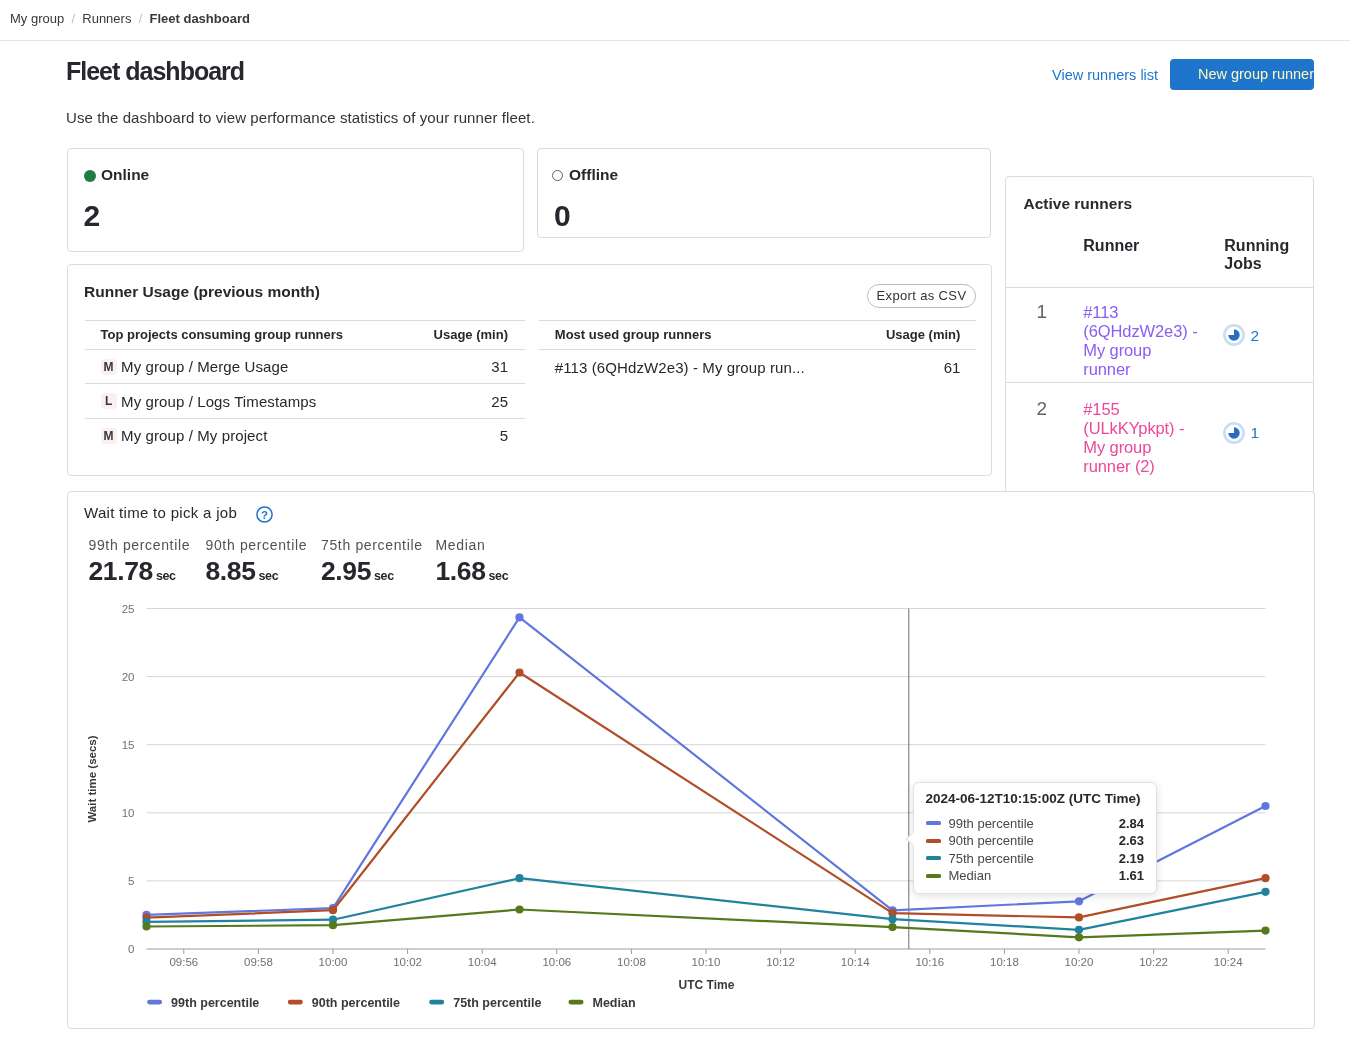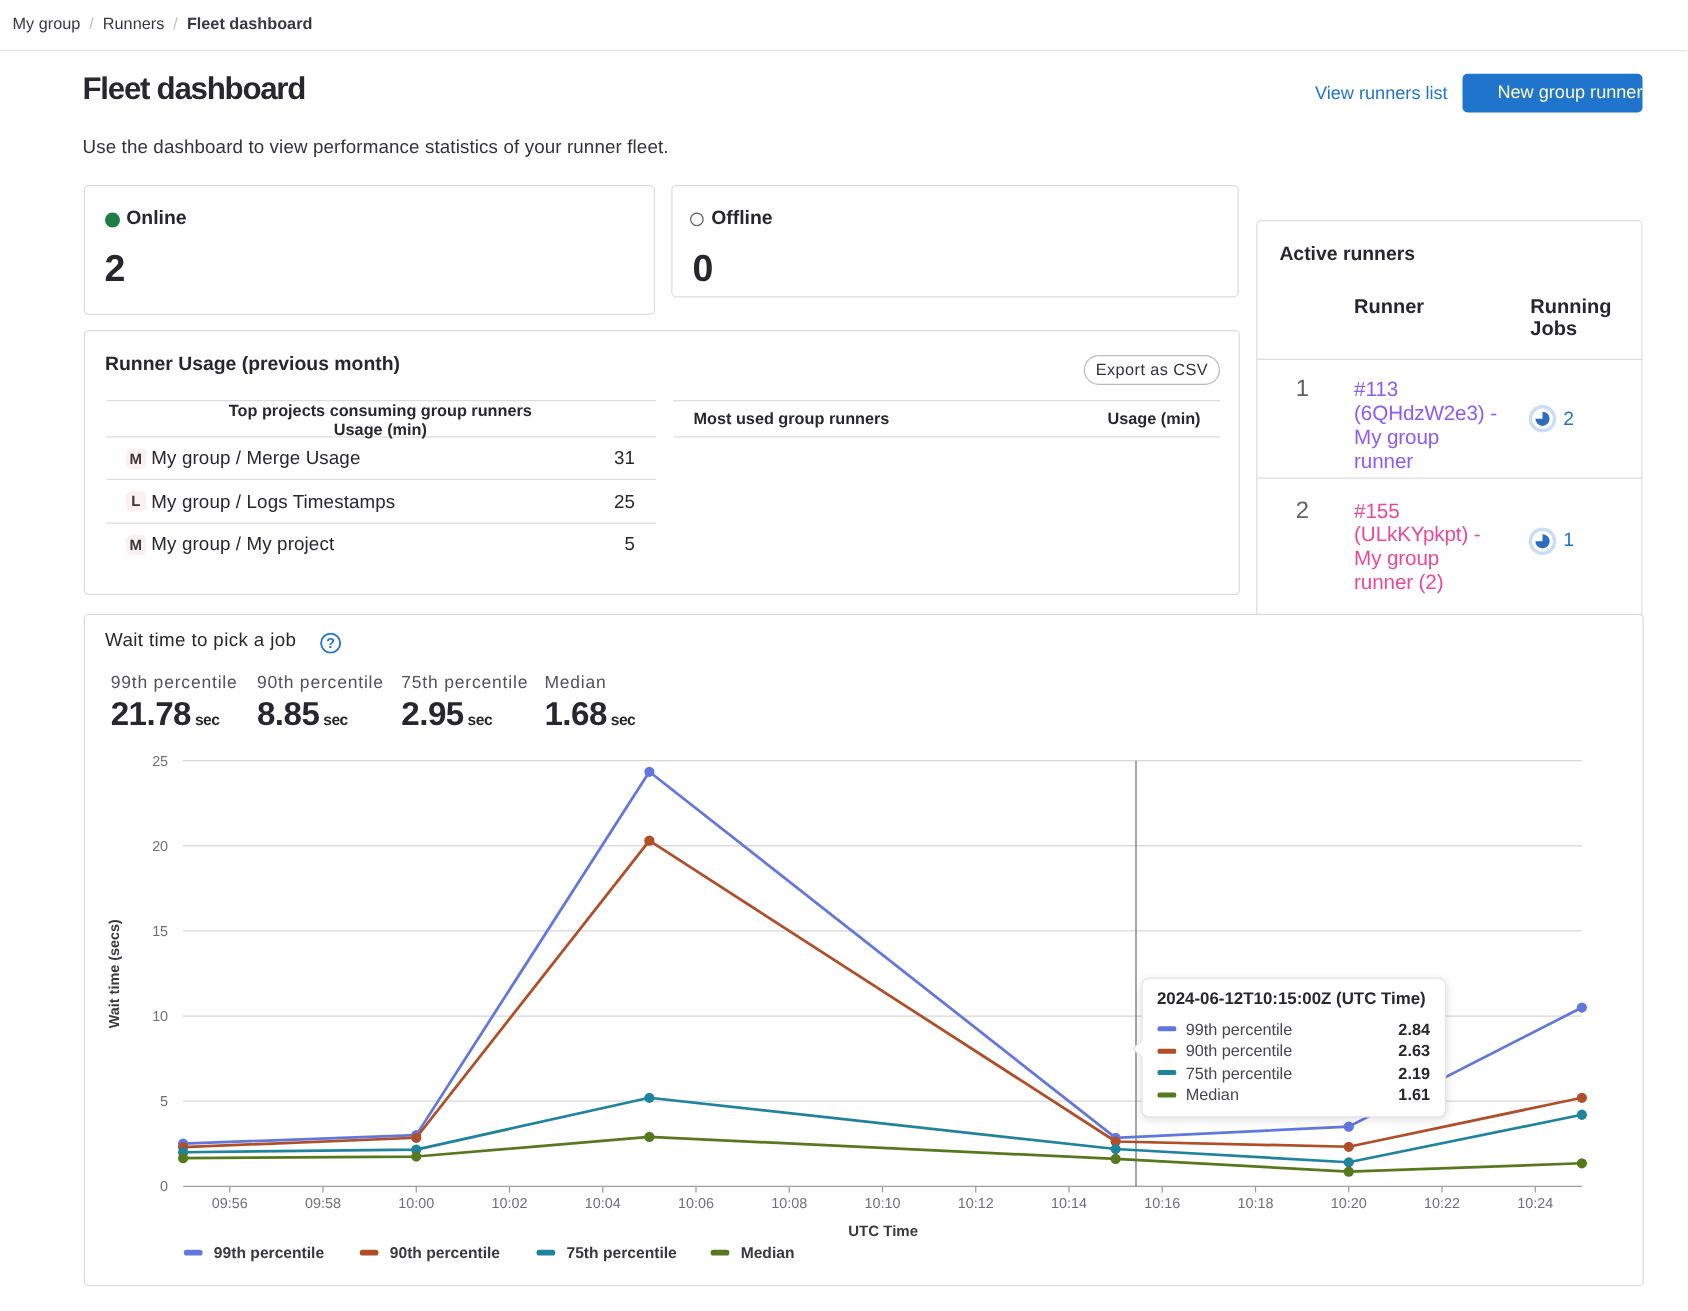--- a/index.html
+++ b/index.html
@@ -62,7 +62,7 @@
   <div class="abs" style="left:799.5px;top:19px;width:109px;height:24px;border:1px solid #bcbbc1;border-radius:12px;font-size:13px;letter-spacing:0.35px;text-align:center;line-height:22px;color:#333238;">Export as CSV</div>
 
   <div class="abs" style="left:17.1px;top:54.6px;width:440.4px;">
-    <div style="border-top:1px solid #dcdcde;border-bottom:1px solid #dcdcde;height:30.2px;display:flex;align-items:center;justify-content:space-between;padding:0 17px 0 16px;flex-direction:column;">
+    <div style="border-top:1px solid #dcdcde;border-bottom:1px solid #dcdcde;height:30.2px;display:flex;align-items:center;justify-content:space-between;padding:0 17px 0 16px;">
       <span style="font-size:13px;font-weight:bold;">Top projects consuming group runners</span>
       <span style="font-size:13px;font-weight:bold;">Usage (min)</span>
     </div>

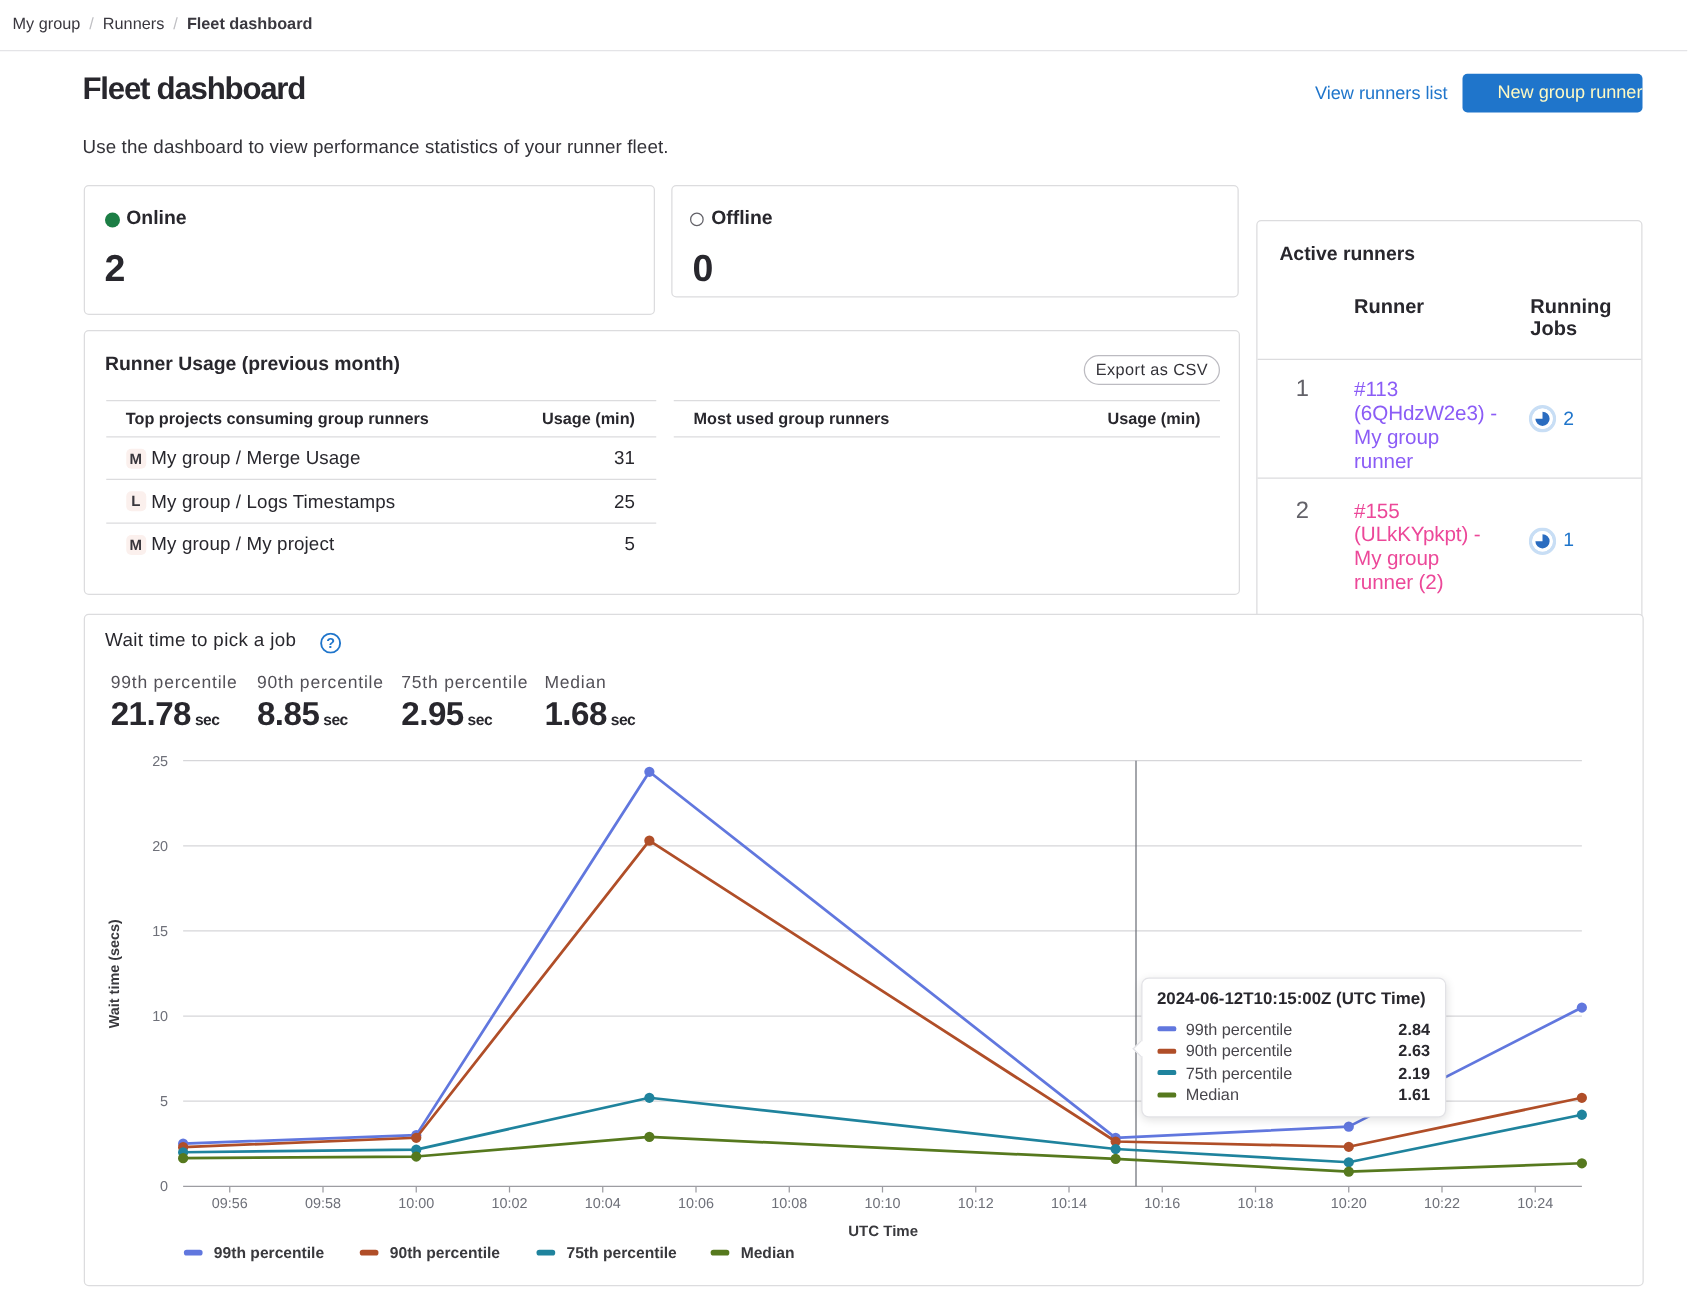--- a/index.html
+++ b/index.html
@@ -87,6 +87,10 @@
     <div style="border-top:1px solid #dcdcde;border-bottom:1px solid #dcdcde;height:30.2px;display:flex;align-items:center;justify-content:space-between;padding:0 16px;">
       <span style="font-size:13px;font-weight:bold;">Most used group runners</span>
       <span style="font-size:13px;font-weight:bold;">Usage (min)</span>
+    </div>
+    <div style="height:34.6px;display:flex;align-items:center;padding:0 16px;">
+      <span style="font-size:15px;letter-spacing:0.1px;">#113 (6QHdzW2e3) - My group run...</span>
+      <span style="margin-left:auto;font-size:15px;">61</span>
     </div>
   </div>
 </div>

